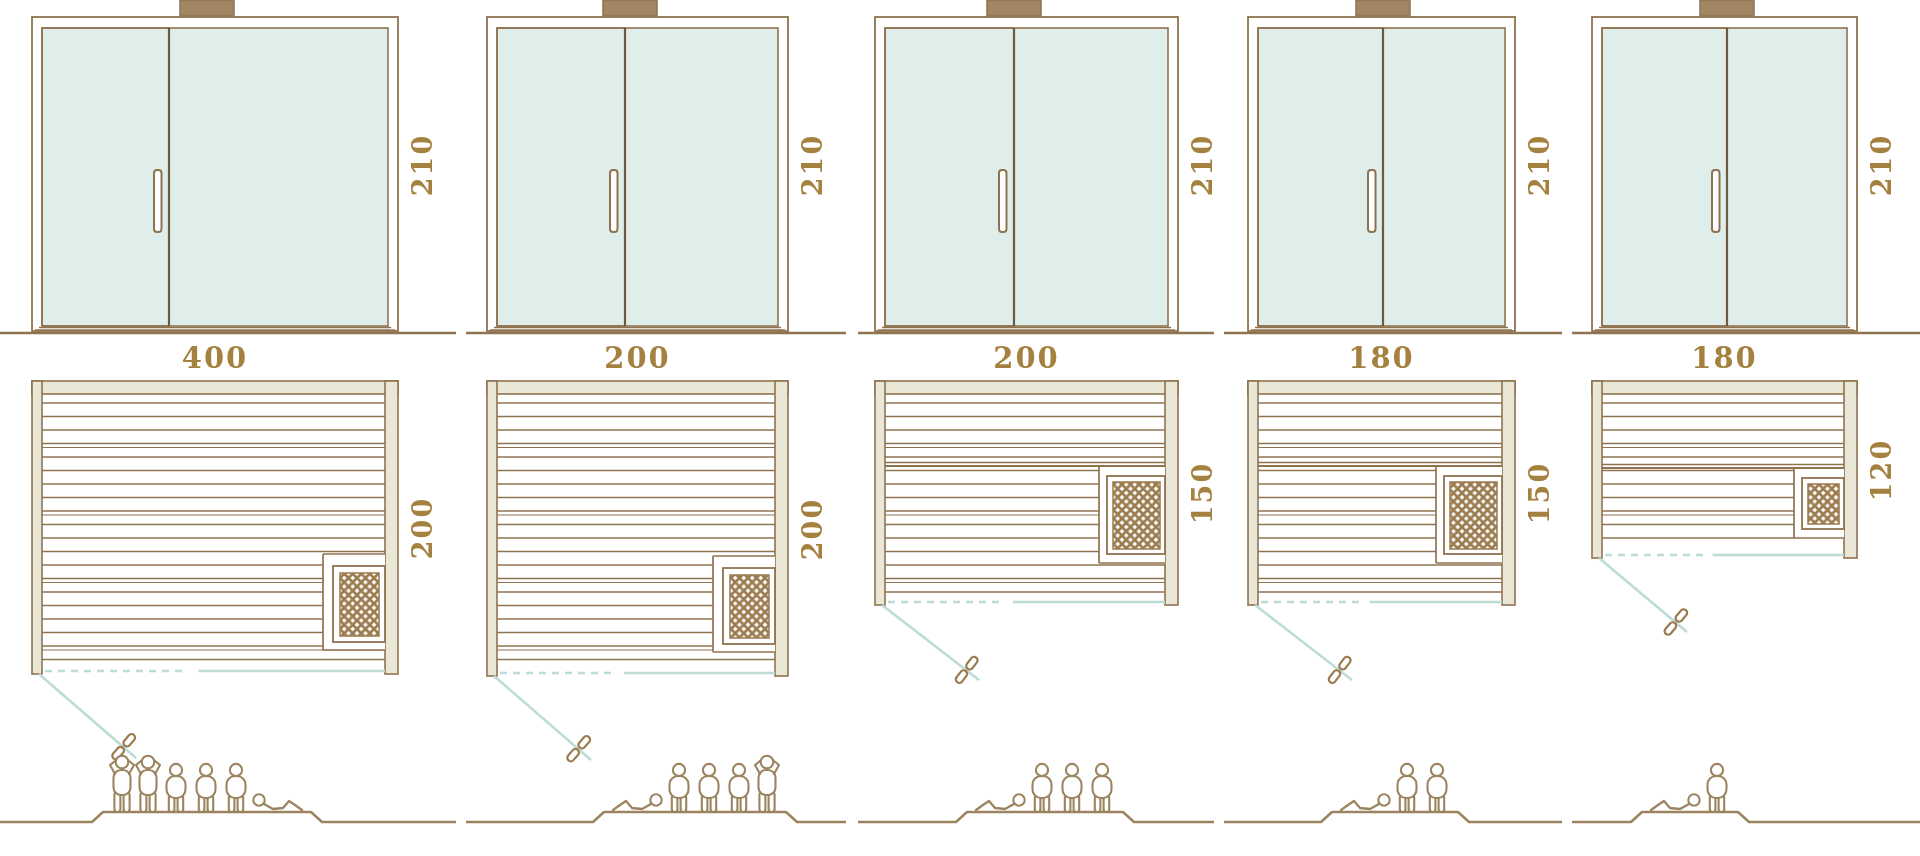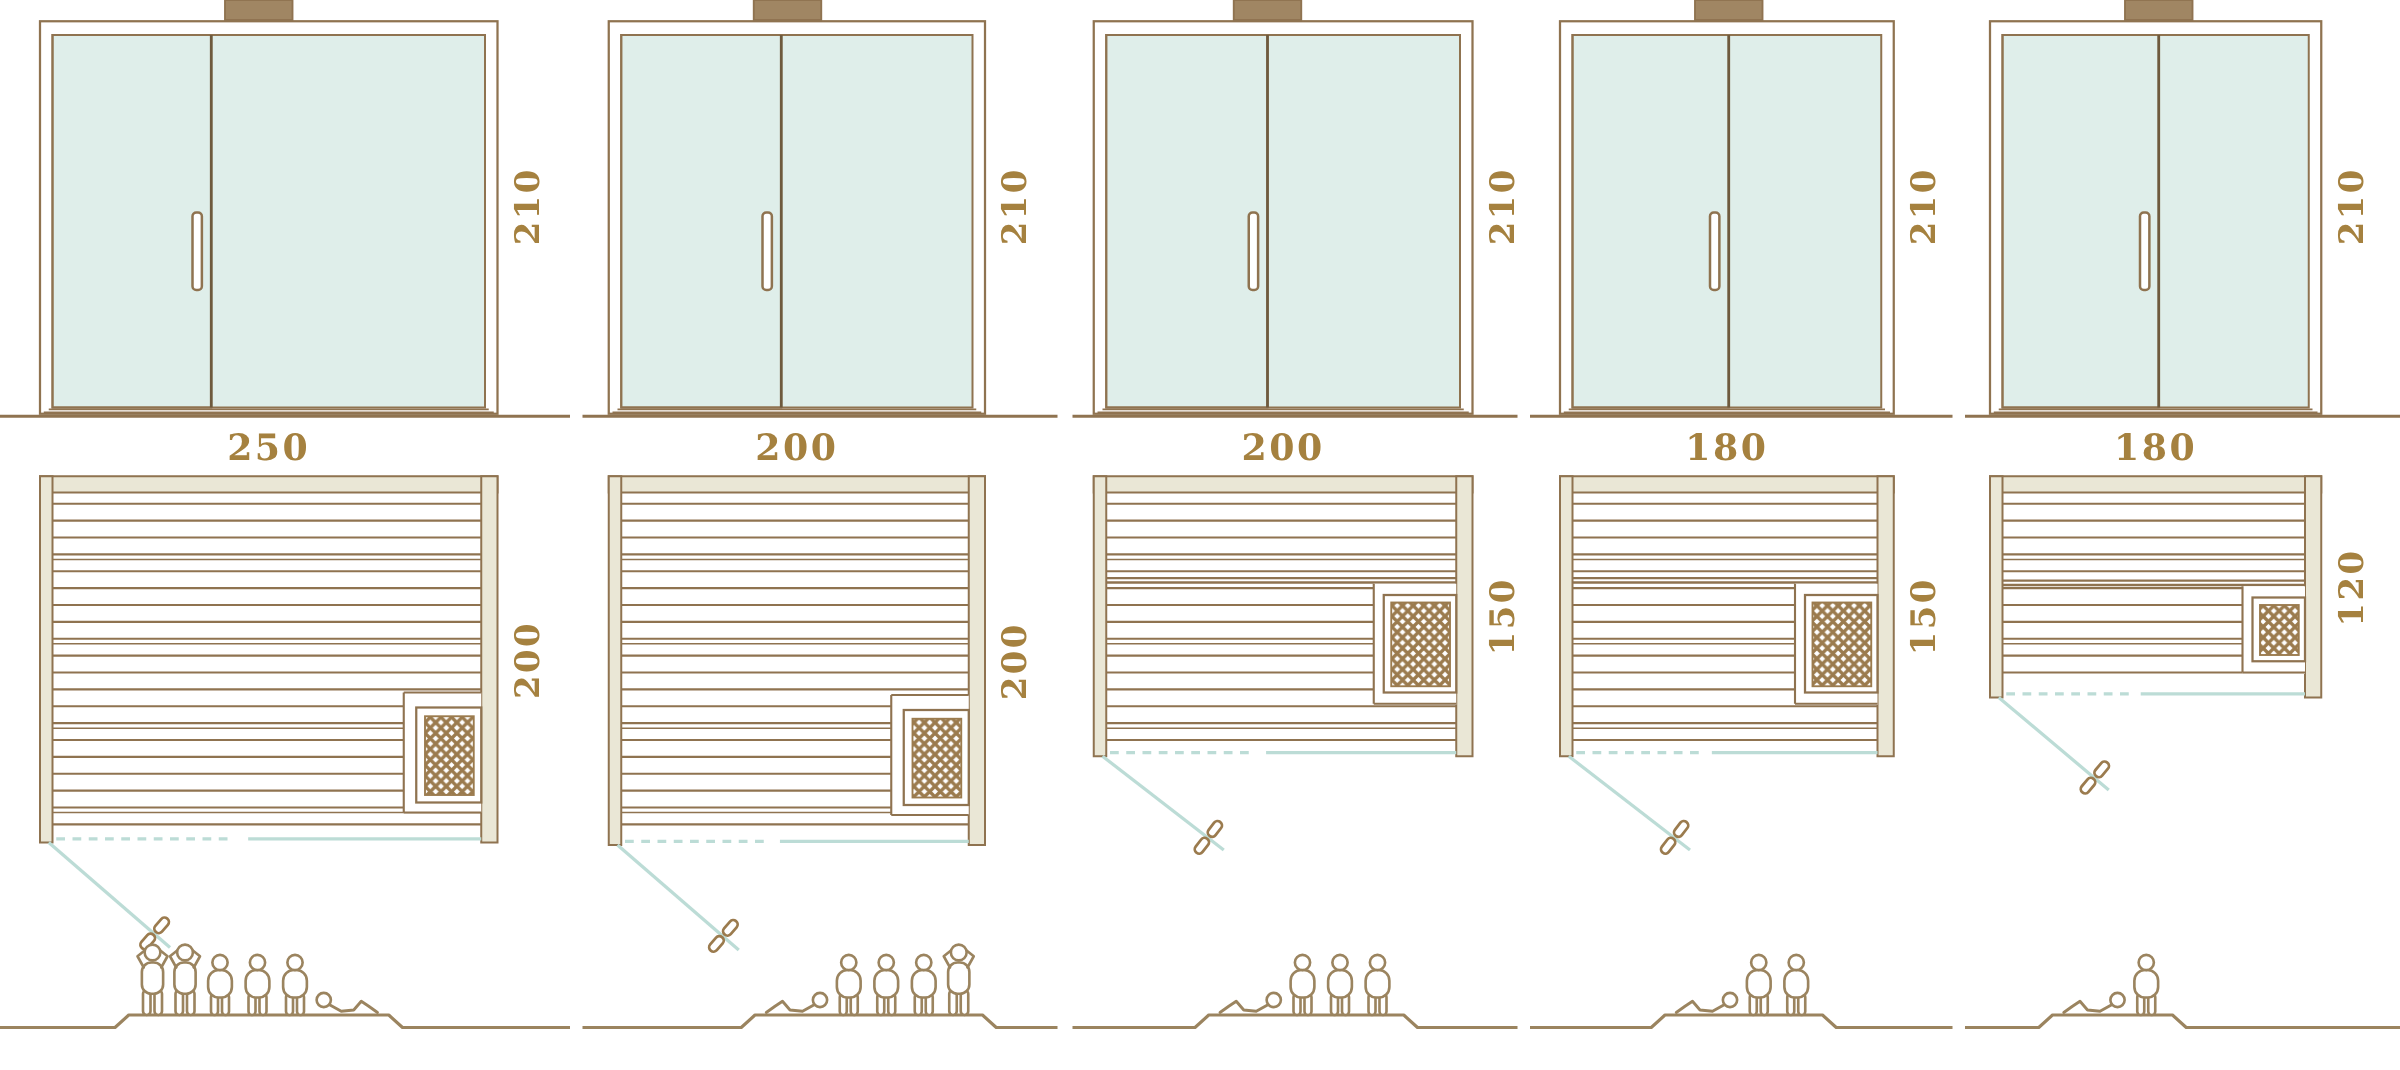--- a/index.html
+++ b/index.html
@@ -403,7 +403,7 @@
     </svg>
 
   <div>
-    <div class="wlabel" style="left: 32px; width: 366px;">250</div>
+    <div class="wlabel" style="left: 32px; width: 366px;">400</div>
     <div class="wlabel" style="left: 487px; width: 301px;">200</div>
     <div class="wlabel" style="left: 875px; width: 303px;">200</div>
     <div class="wlabel" style="left: 1248px; width: 267px;">180</div>

